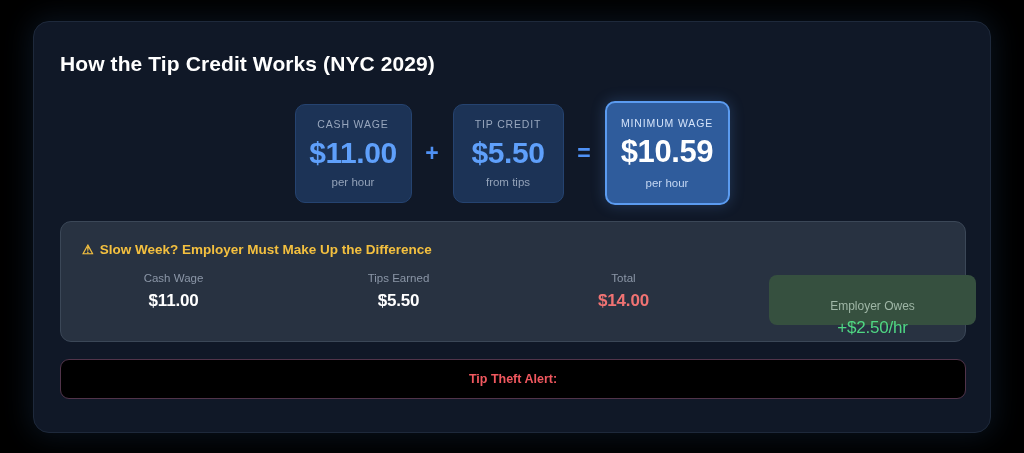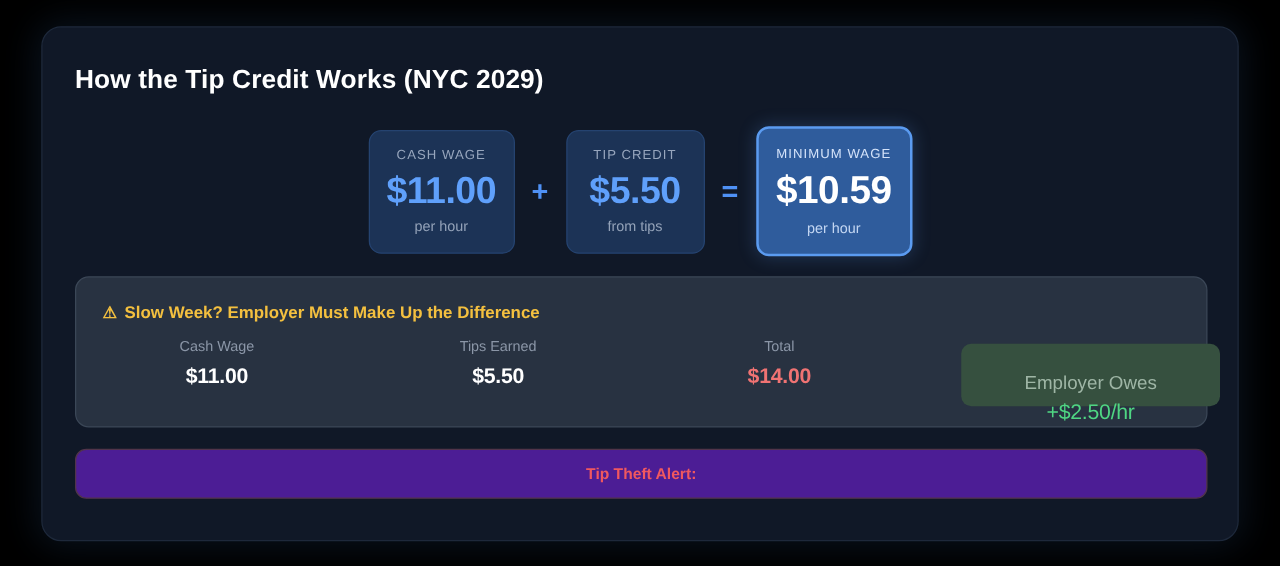--- a/index.html
+++ b/index.html
@@ -194,7 +194,7 @@
     justify-content: center;
   }
   .owes-label {
-    font-size: 15px;
+    font-size: 12px;
     color: #9fb6a6;
     margin-bottom: 5px;
     margin-top: 37px;

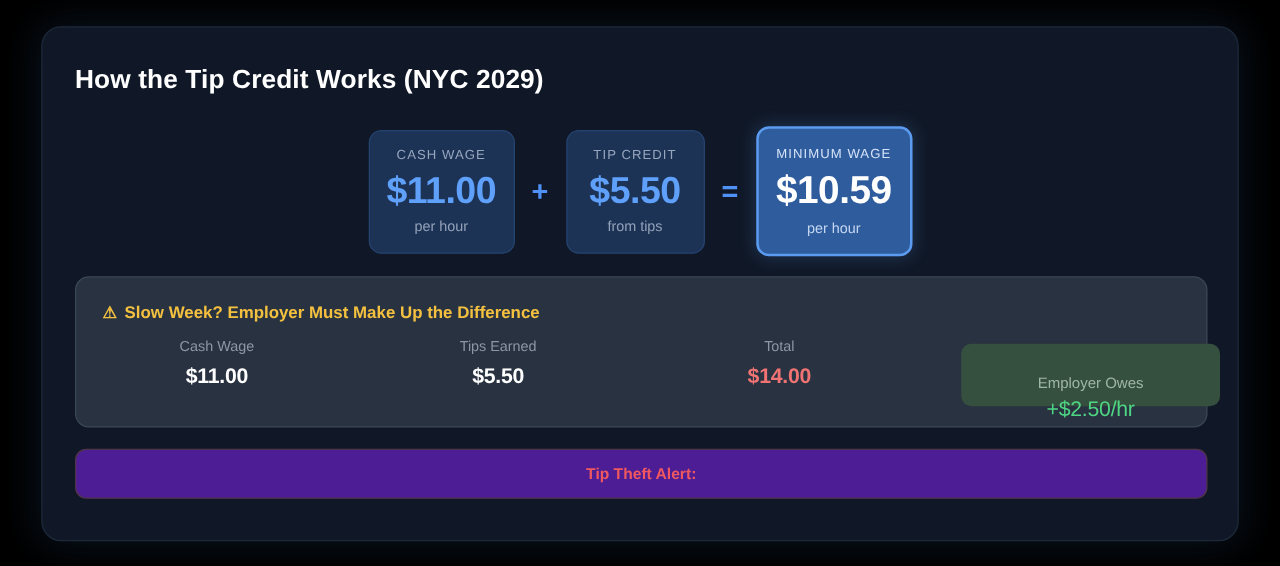--- a/index.html
+++ b/index.html
@@ -213,7 +213,7 @@
     top: 337px;
     width: 906px;
     height: 40px;
-    background: #4c1d95;
+    background: #000000;
     border: 1px solid #51344a;
     border-radius: 9px;
     box-sizing: border-box;

